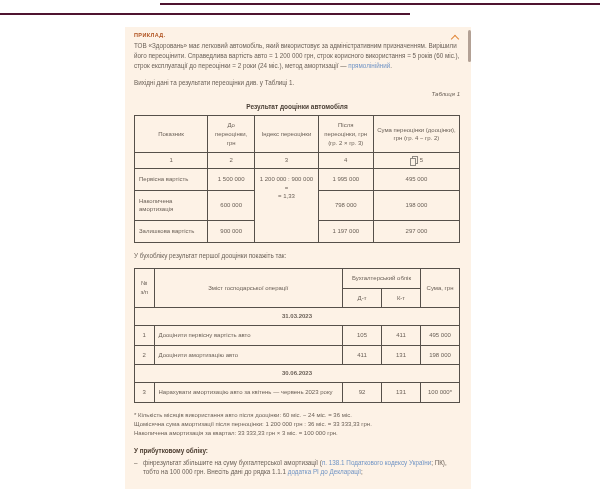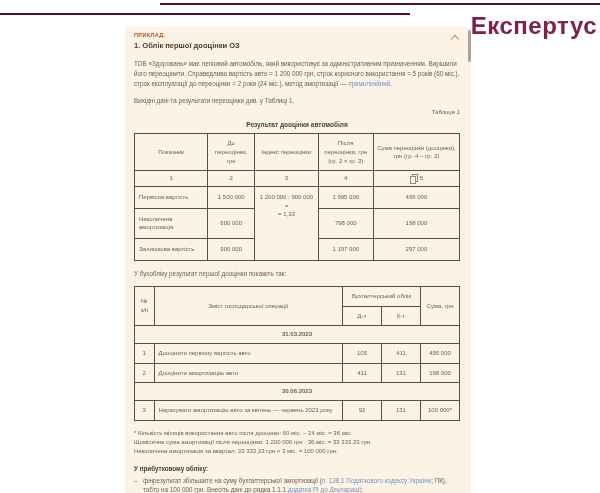--- a/index.html
+++ b/index.html
@@ -53,7 +53,6 @@
 <div class="rule rule2"></div>
 
 <div class="logo">
-  <div class="l1">Експертус</div>
 </div>
 
 <div class="panel">

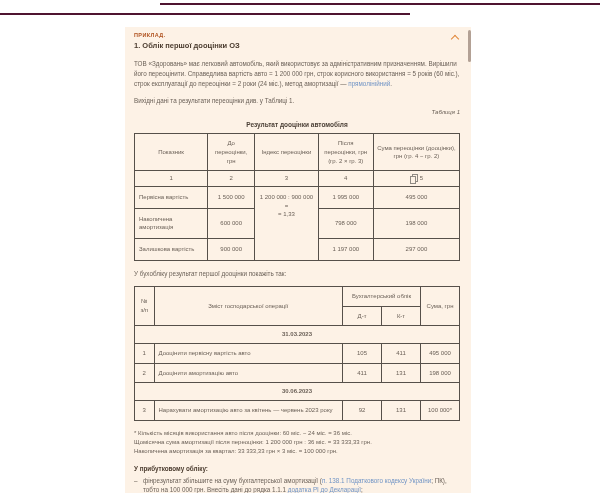--- a/index.html
+++ b/index.html
@@ -62,7 +62,6 @@
   <div class="scroll-thumb"></div>
 
   <div class="kicker">ПРИКЛАД.</div>
-  <div class="doc-title">1. Облік першої дооцінки ОЗ</div>
 
   <div class="para"><span>ТОВ «Здоровань» має легковий автомобіль, який використовує за адміністративним призначенням. Вирішили його переоцінити. Справедлива вартість авто = 1 200 000 грн, строк корисного використання = 5 років (60 міс.), строк експлуатації до переоцінки = 2 роки (24 міс.), метод амортизації — </span><span class="tlink">прямолінійний</span><span>.</span></div>
   <div class="para tight">Вихідні дані та результати переоцінки див. у Таблиці 1.</div>

